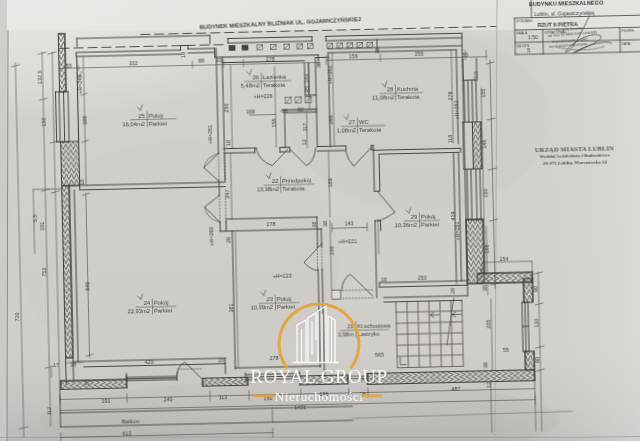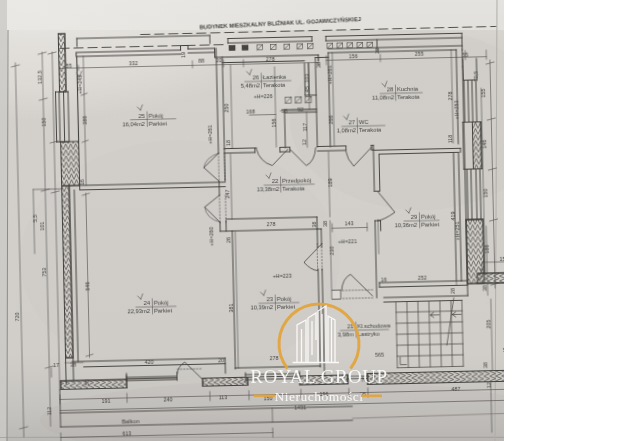--- a/index.html
+++ b/index.html
@@ -3,7 +3,7 @@
 <meta charset="utf-8">
 <style>
 html,body{margin:0;padding:0}
-.page{position:relative;width:504px;height:441px;overflow:hidden;
+.page{position:relative;width:640px;height:441px;overflow:hidden;
 background:#d9d6d1;font-family:"Liberation Sans",sans-serif}
 svg text{font-family:"Liberation Sans",sans-serif}
 .dim text, text.dim{font-size:5.4px;fill:#42423f}

